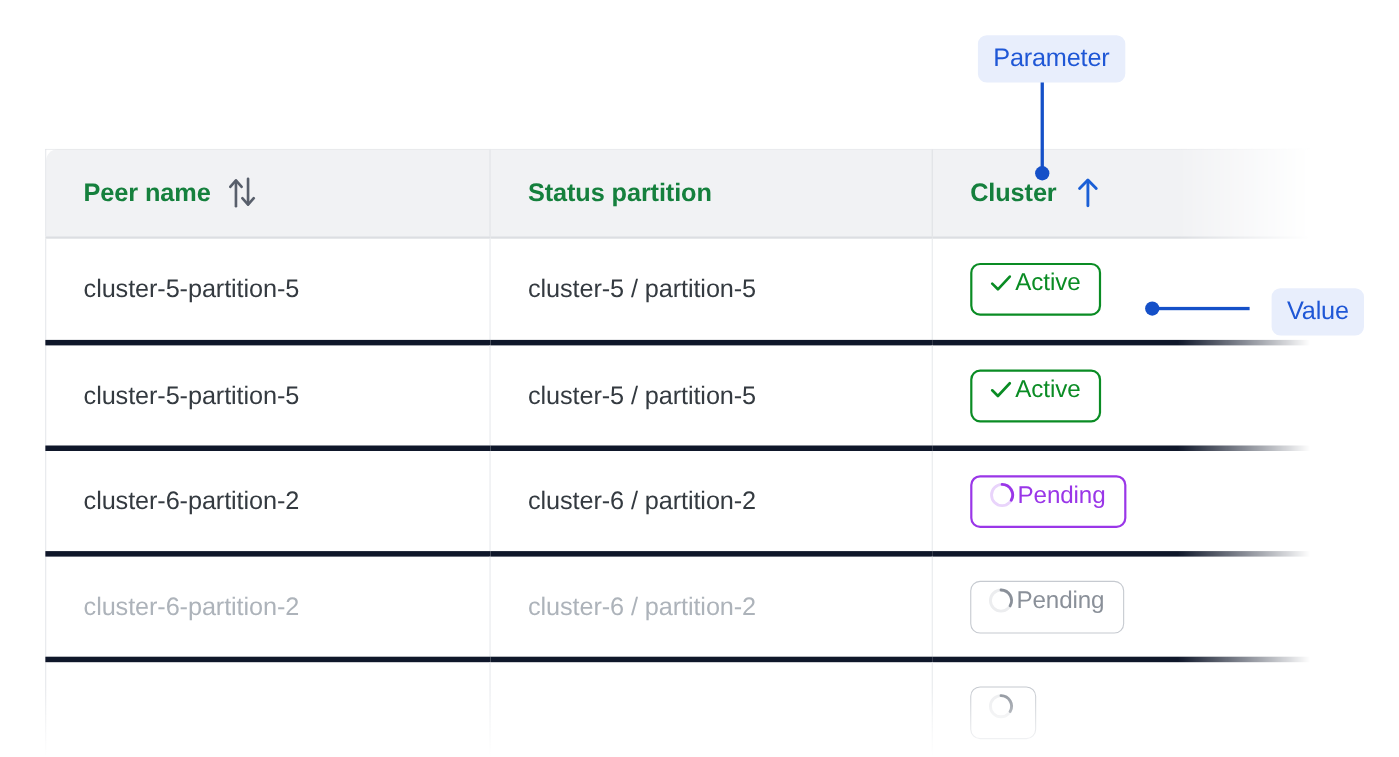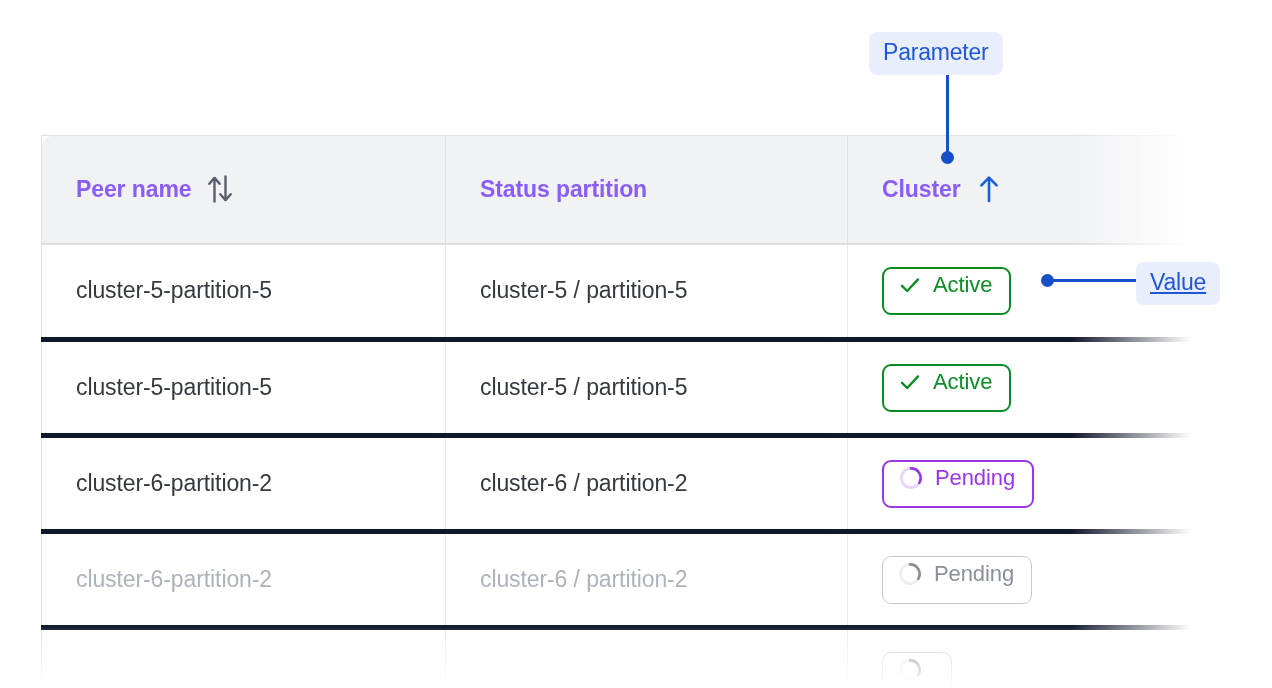--- a/index.html
+++ b/index.html
@@ -116,6 +116,7 @@
     padding: 7px 14px 9px 14px;
     white-space: nowrap;
     letter-spacing: -0.2px;
+    margin-left: 20px;
   }
   #chip-parameter { left: 869px; top: 32px; }
   #chip-value     { left: 1136px; top: 262px; text-decoration: underline; }

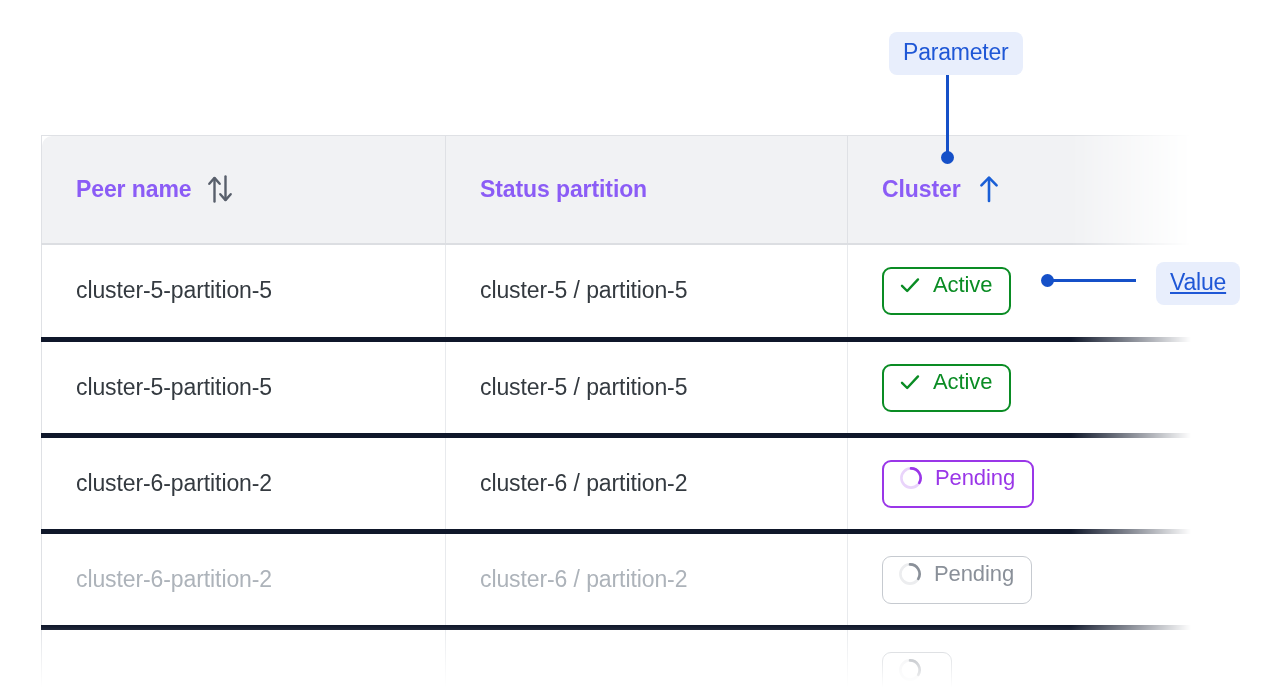--- a/index.html
+++ b/index.html
@@ -41,13 +41,13 @@
   }
   .tbl thead th {
     background: #f1f2f4;
-    height: 108px;
+    height: 80px;
     box-sizing: border-box;
     padding: 0 0 0 34px;
     text-align: left;
     font-size: 23px;
     font-weight: bold;
-    color: #8b5cf6;
+    color: #15803d;
     border-right: 1px solid #dfe1e5;
     border-bottom: 2px solid #dcdee2;
     vertical-align: middle;

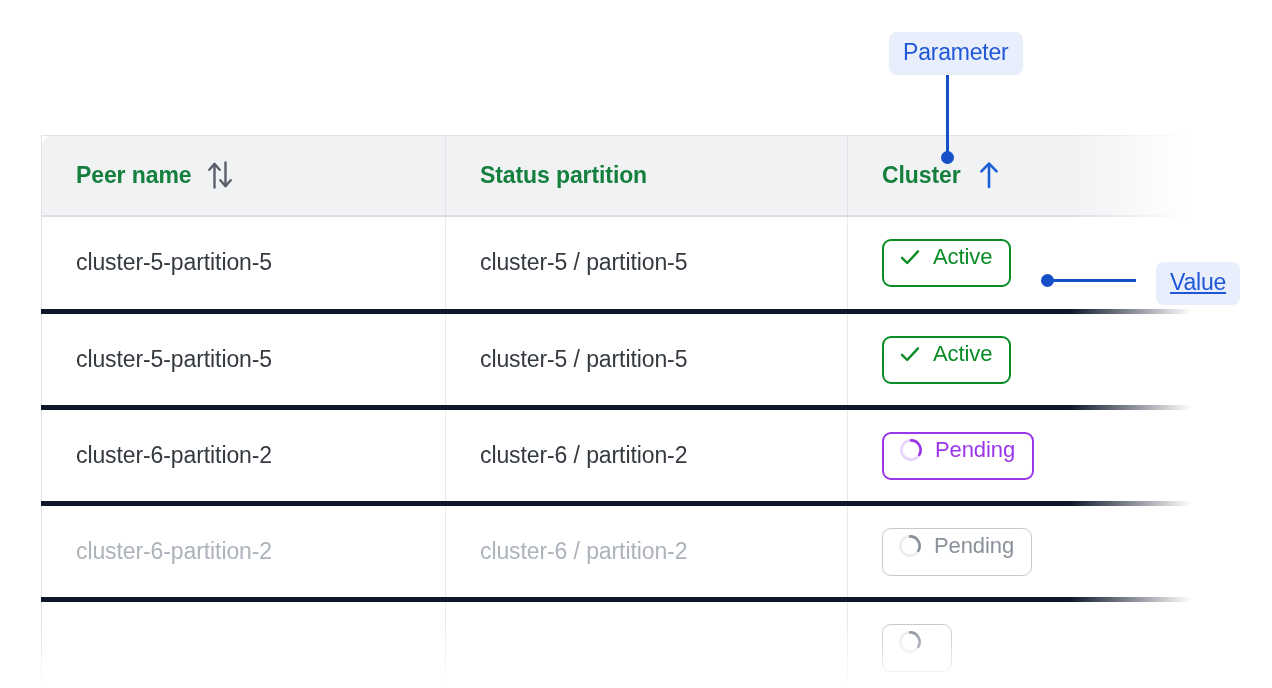--- a/index.html
+++ b/index.html
@@ -87,7 +87,7 @@
   .badge {
     display: inline-flex;
     align-items: center;
-    gap: 11px;
+    gap: 1px;
     box-sizing: border-box;
     height: 48px;
     padding: 0 17px 12px 14px;

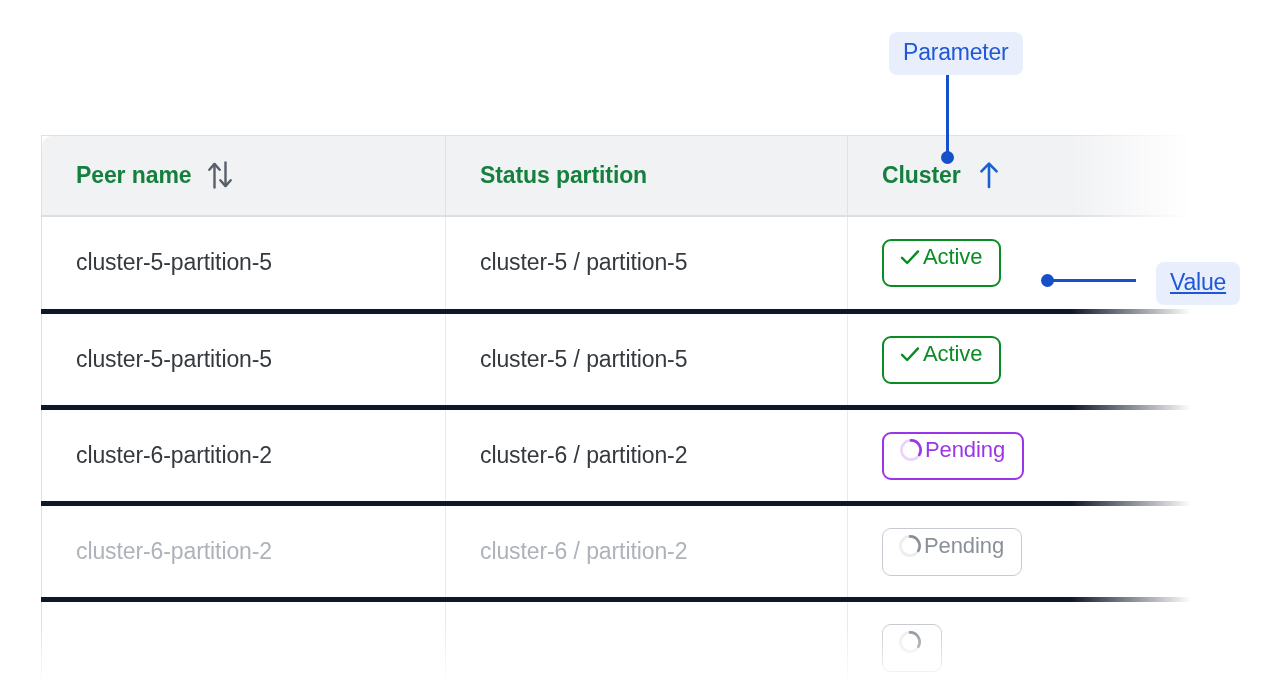--- a/index.html
+++ b/index.html
@@ -119,7 +119,7 @@
     margin-left: 20px;
   }
   #chip-parameter { left: 869px; top: 32px; }
-  #chip-value     { left: 1136px; top: 262px; text-decoration: underline; }
+  #chip-value     { left: 1136px; top: 262px; }
 
   .anno-line { position: absolute; background: #1550c8; }
   #line-parameter { left: 946px; top: 74px; width: 3px; height: 84px; }

